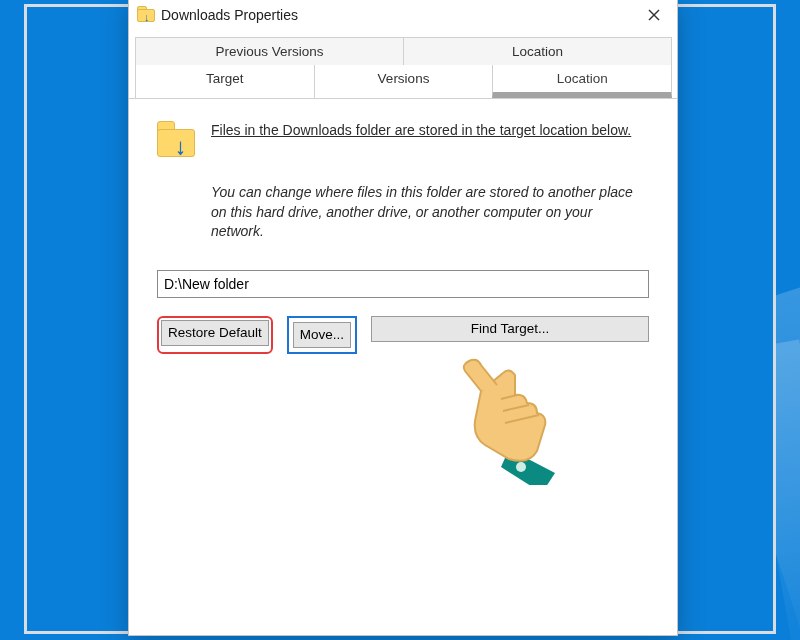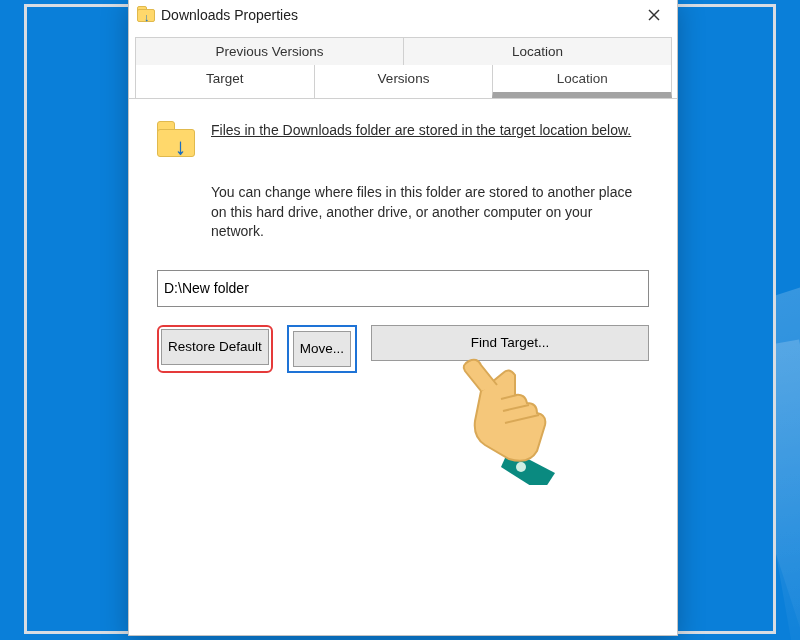--- a/index.html
+++ b/index.html
@@ -141,6 +141,7 @@
     margin-left: 54px;
     margin-bottom: 28px;
     line-height: 1.4;
+    font-style: italic;
   }
 
   .path-input {

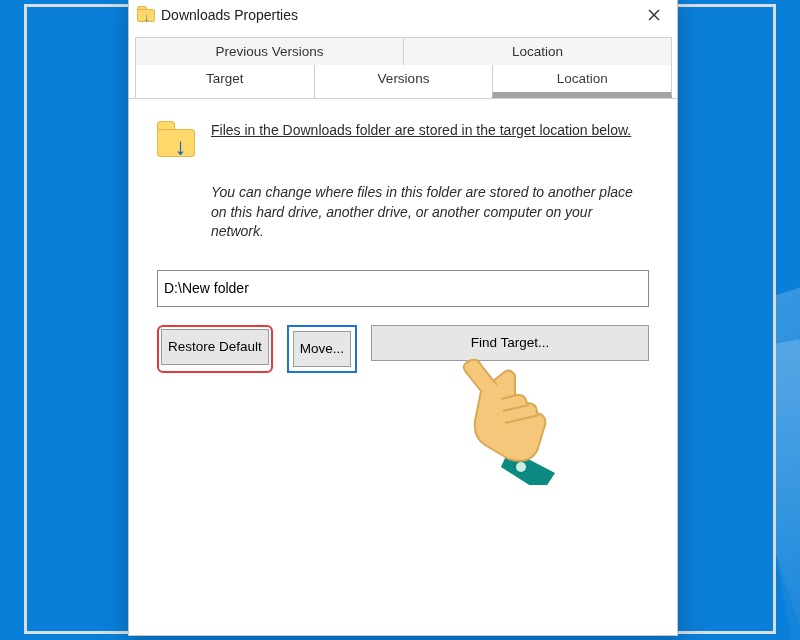--- a/index.html
+++ b/index.html
@@ -147,7 +147,7 @@
   .path-input {
     width: 100%;
     box-sizing: border-box;
-    height: 37px;
+    height: 28px;
     padding: 2px 6px;
     font-size: 14px;
     border: 1px solid #8a8a8a;

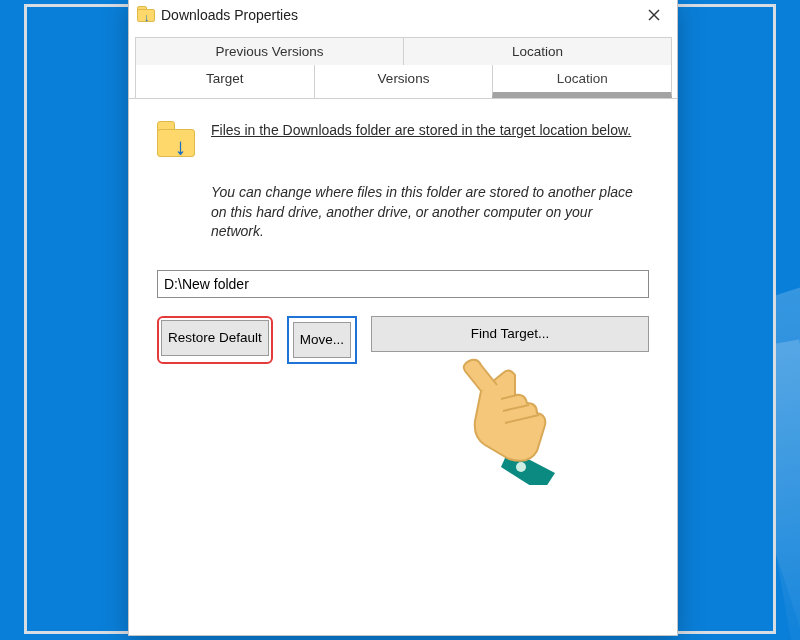--- a/index.html
+++ b/index.html
@@ -162,7 +162,7 @@
   }
   .win-btn {
     flex:1;
-    height: 36px;
+    height: 26px;
     font-size: 13.5px;
     background: #e6e6e6;
     border: 1px solid #9a9a9a;

